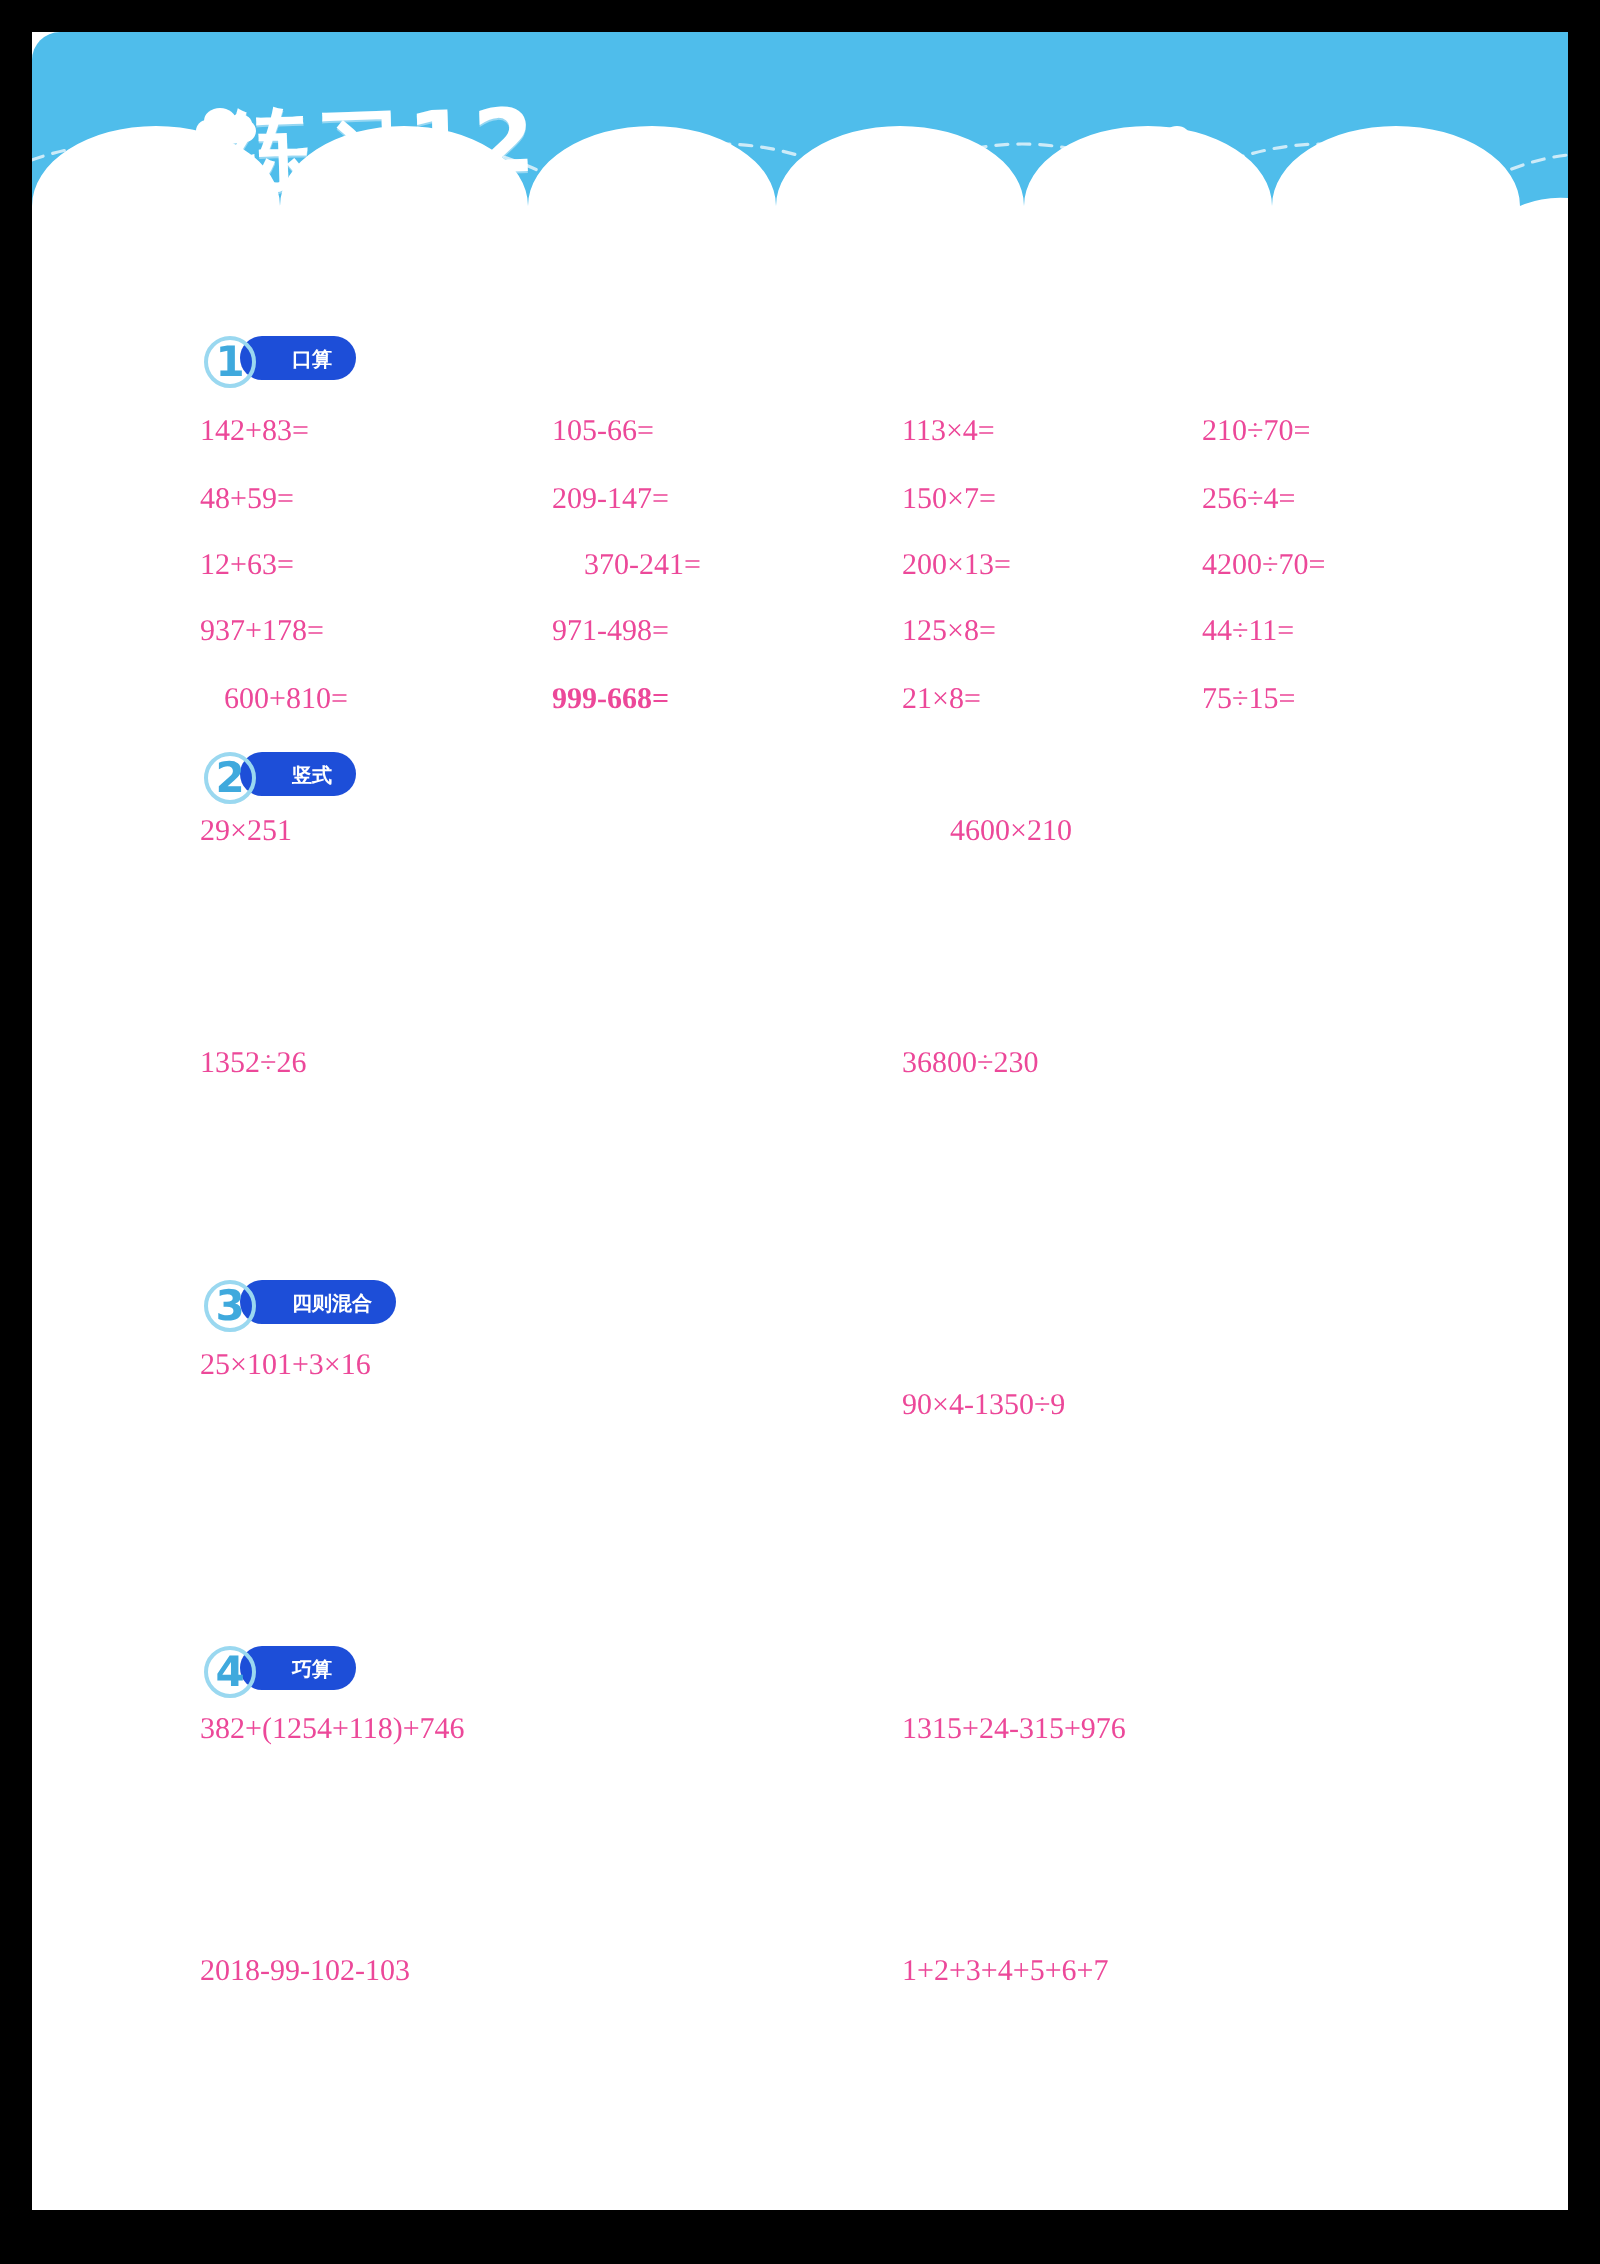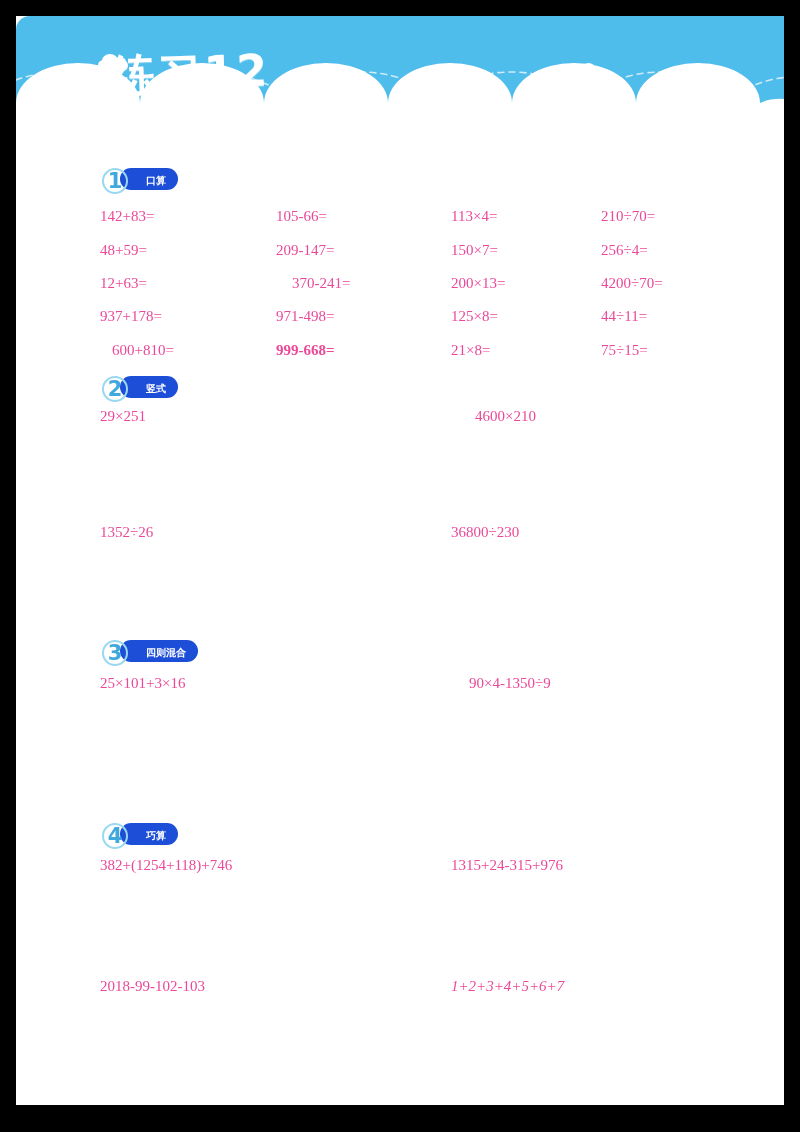--- a/index.html
+++ b/index.html
@@ -237,7 +237,7 @@
   </div>
 
   <div class="problem" style="left:84px;  top:659px;">25×101+3×16</div>
-  <div class="problem" style="left:435px; top:659px;margin-left:18px;">90×4-1350÷9</div>
+  <div class="problem" style="left:435px; top:679px;">90×4-1350÷9</div>
 
   <div class="section-badge" style="left:86px; top:807px;">
     <div class="badge-pill">巧算</div>

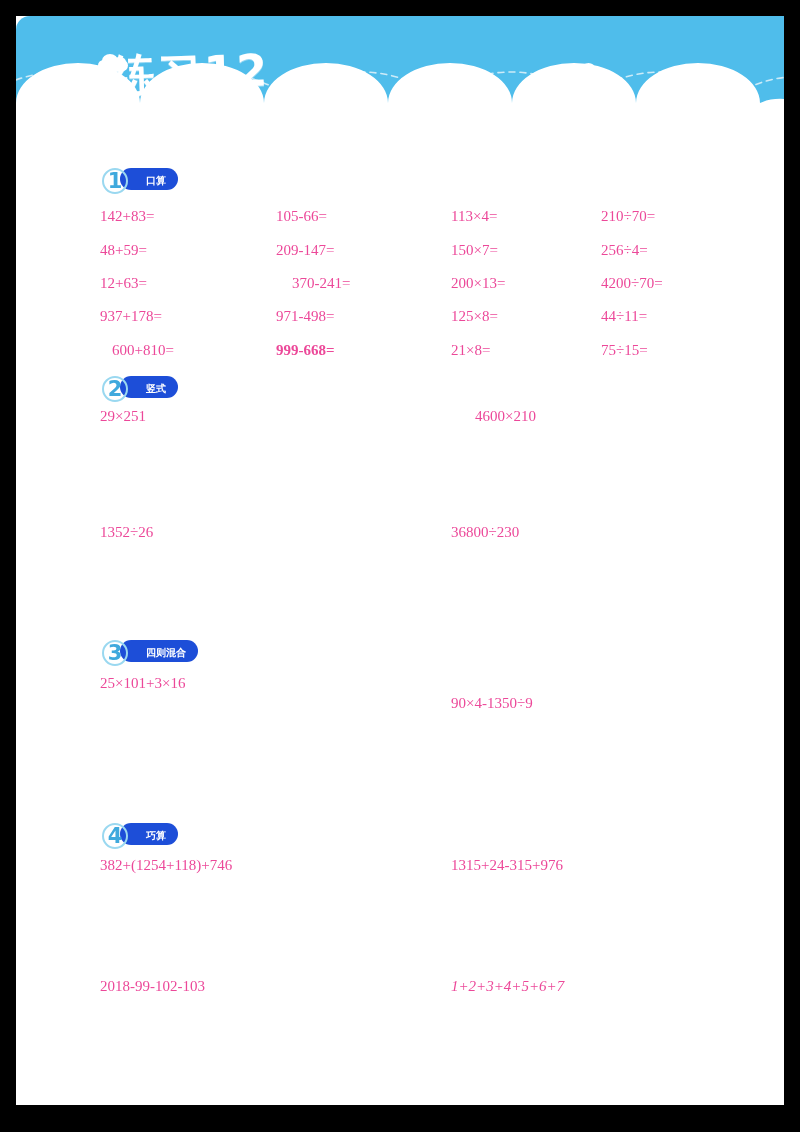--- a/index.html
+++ b/index.html
@@ -248,7 +248,7 @@
   <div class="problem" style="left:84px;  top:841px;">382+(1254+118)+746</div>
   <div class="problem" style="left:435px; top:841px;">1315+24-315+976</div>
   <div class="problem" style="left:84px;  top:962px;">2018-99-102-103</div>
-  <div class="problem" style="left:435px; top:962px;font-style:italic;">1+2+3+4+5+6+7</div>
+  <div class="problem" style="left:435px; top:962px;">1+2+3+4+5+6+7</div>
 
 </div>
 

